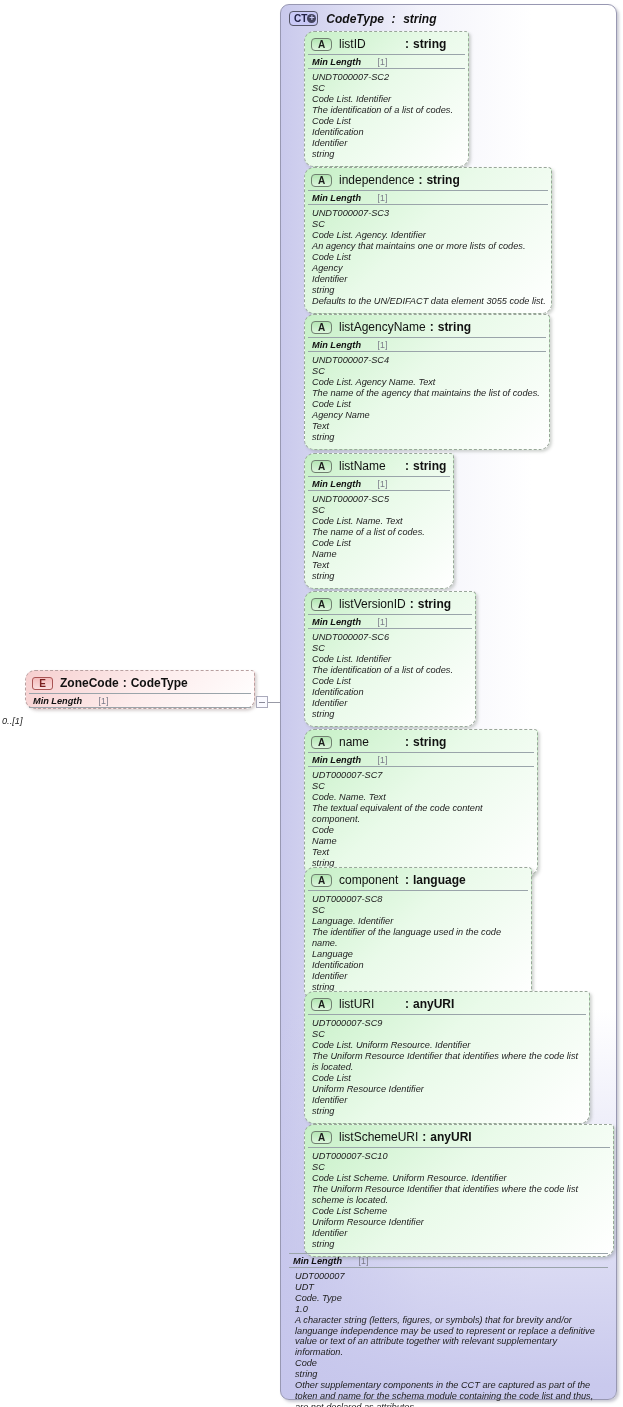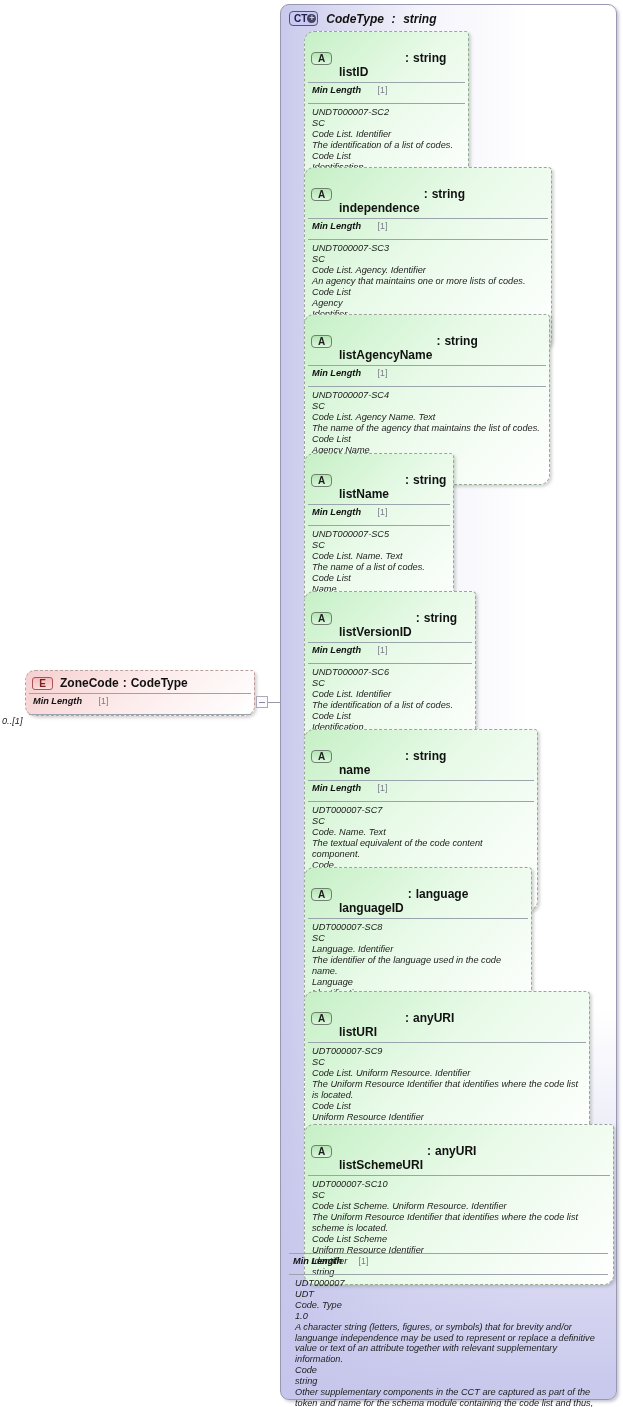--- a/index.html
+++ b/index.html
@@ -38,7 +38,7 @@
     box-shadow:2px 2px 3px rgba(110,120,110,0.3);
   }
   .box-title { display:flex; align-items:center; padding:5px 6px 3px 6px; }
-  .t-nm { font-size:12px; font-weight:bold; color:#111; min-width:62px;margin-top:28px; }
+  .t-nm { font-size:12px; font-weight:normal; color:#111; min-width:62px; }
   .t-nm-plain { font-size:12px; font-weight:bold; color:#111; }
   .t-sep { font-size:12px; font-weight:bold; color:#111; margin:0 4px; }
   .t-ty { font-size:12px; font-weight:bold; color:#111; }

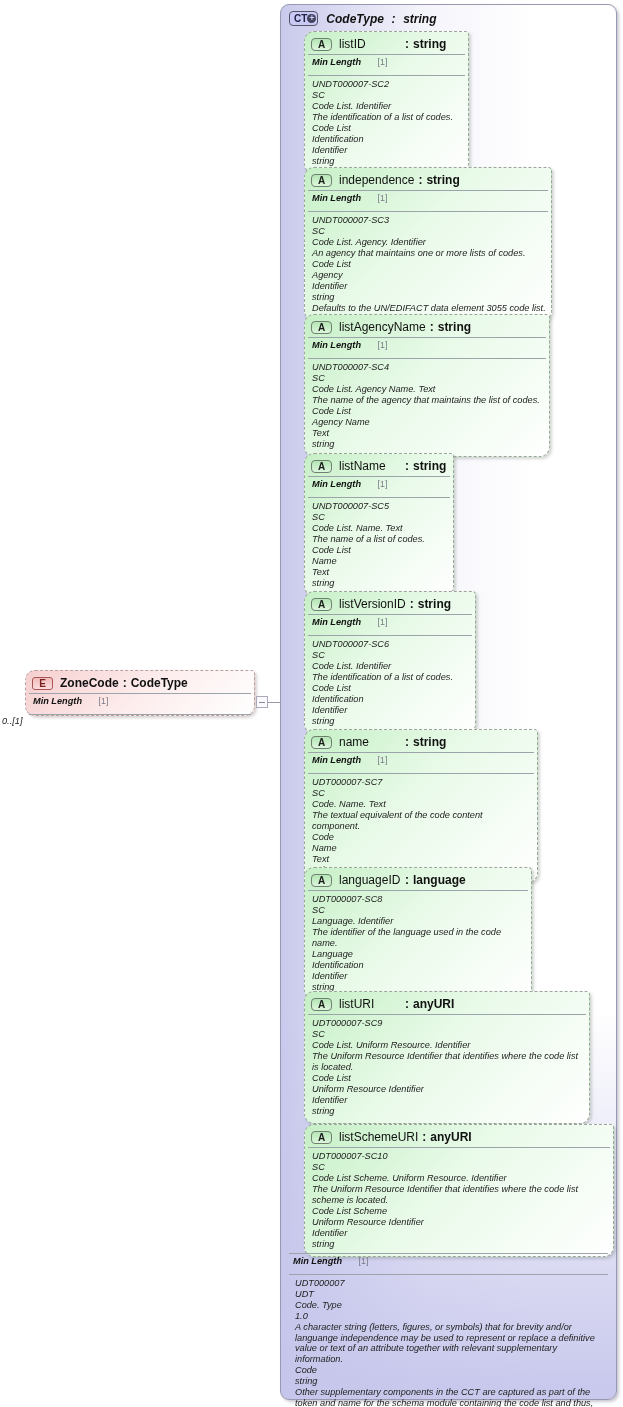--- a/index.html
+++ b/index.html
@@ -58,7 +58,7 @@
 
   .facet-row {
     border-top:1px solid #9aa4aa; border-bottom:1px solid #9aa4aa;
-    margin:0 3px; padding:2px 4px 8px 4px;
+    margin:0 3px; padding:2px 4px 1px 4px;
     font-size:9.2px; line-height:10px;
   }
   .facet-name { font-style:italic; font-weight:bold; color:#111; }

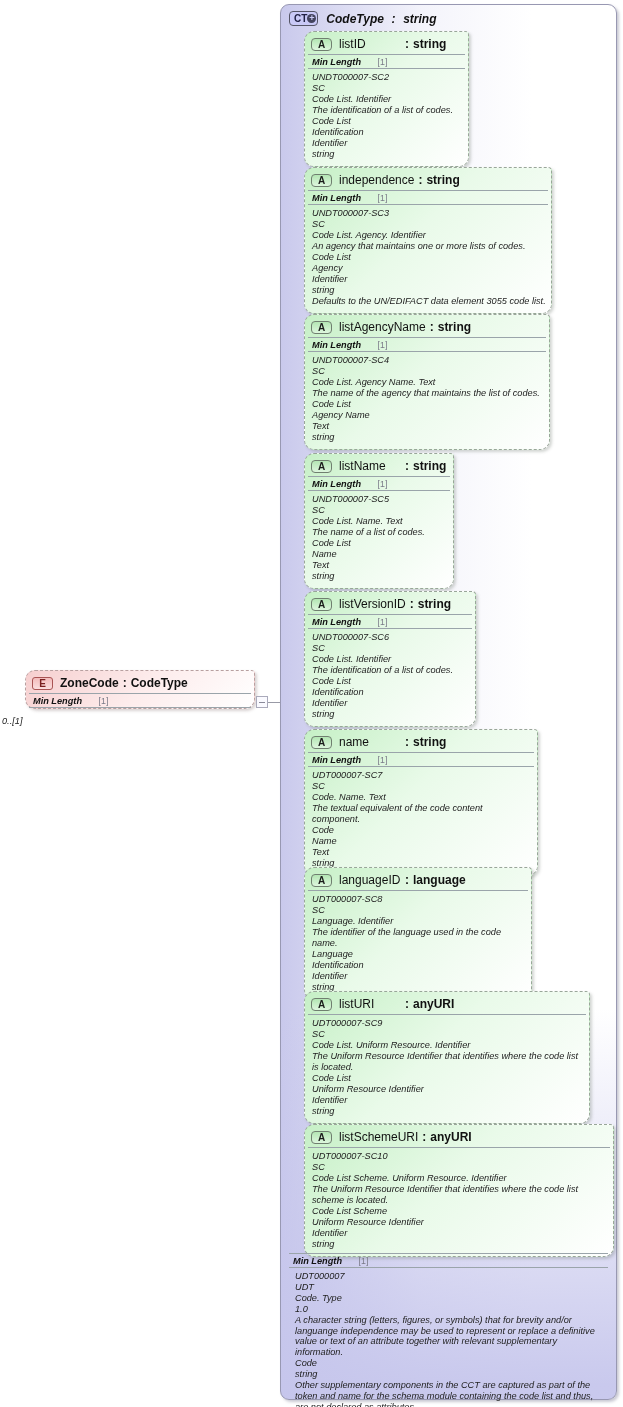--- a/index.html
+++ b/index.html
@@ -258,7 +258,7 @@
     <div class="attr-box" style="left:23px; top:862px; width:228px;">
       <div class="box-title">
         <span class="icon-a">A</span>
-        <span class="t-nm">languageID</span>
+        <span class="t-nm">component</span>
         <span class="t-sep">:</span>
         <span class="t-ty">language</span>
       </div>

